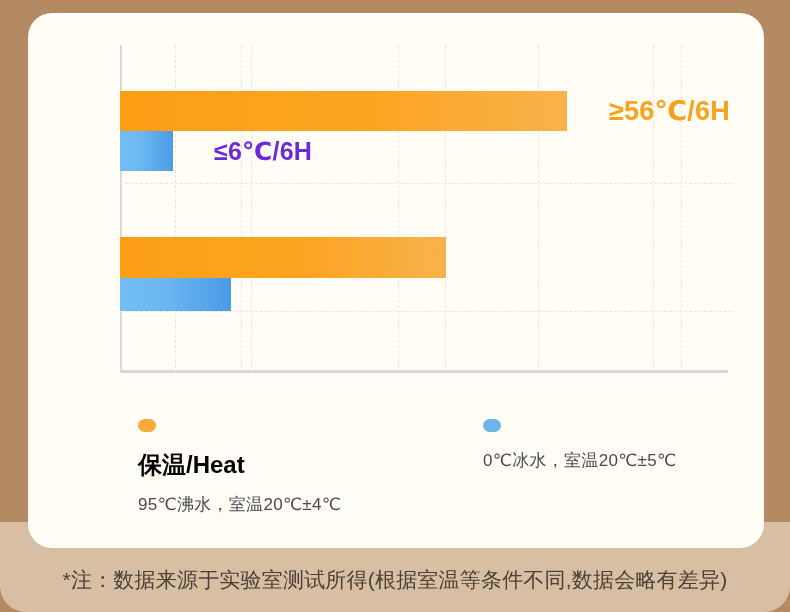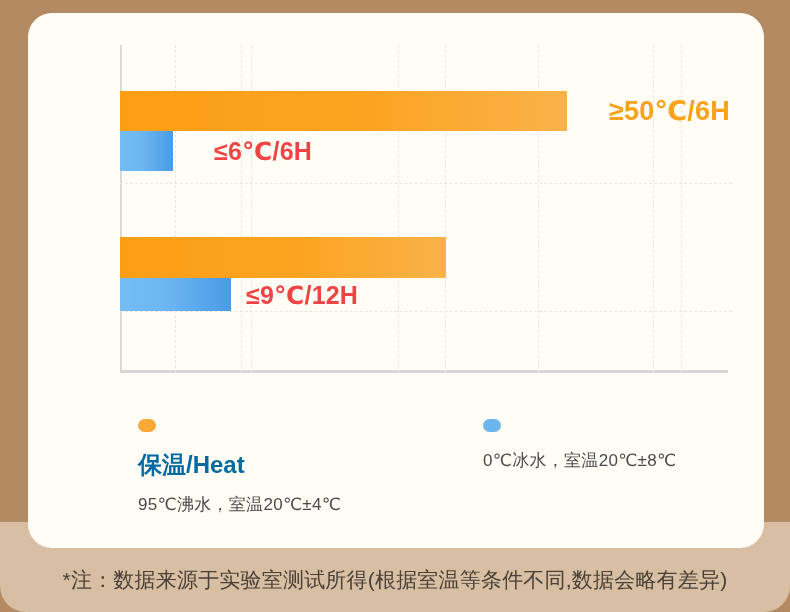--- a/index.html
+++ b/index.html
@@ -195,7 +195,7 @@
       <div class="hgrid" style="top:266px"></div>
 
       <div class="bar heat" id="bar-heat-1"></div>
-      <div class="bar-label heat" id="label-heat-1">≥50℃/6H</div>
+      <div class="bar-label heat" id="label-heat-1">≥56℃/6H</div>
 
       <div class="bar cold" id="bar-cold-1"></div>
       <div class="bar-label cold" id="label-cold-1">≤6℃/6H</div>

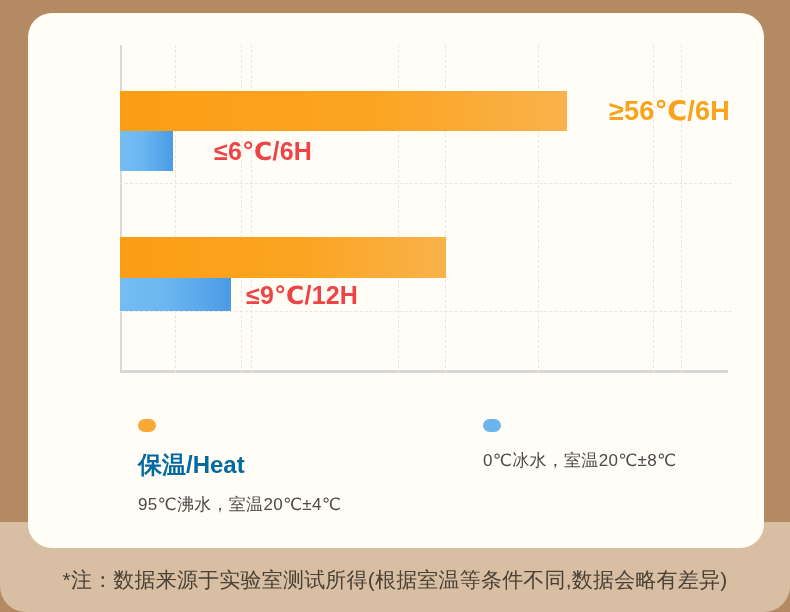--- a/index.html
+++ b/index.html
@@ -112,7 +112,7 @@
     letter-spacing: .2px;
   }
   .bar-label.heat { color: #f9a21b; }
-  .bar-label.cold { color: #ef4444; }
+  .bar-label.cold { color: #6d28d9; }
 
   
   #bar-heat-1   { top: 46px;  height: 40px; width: 447px; }

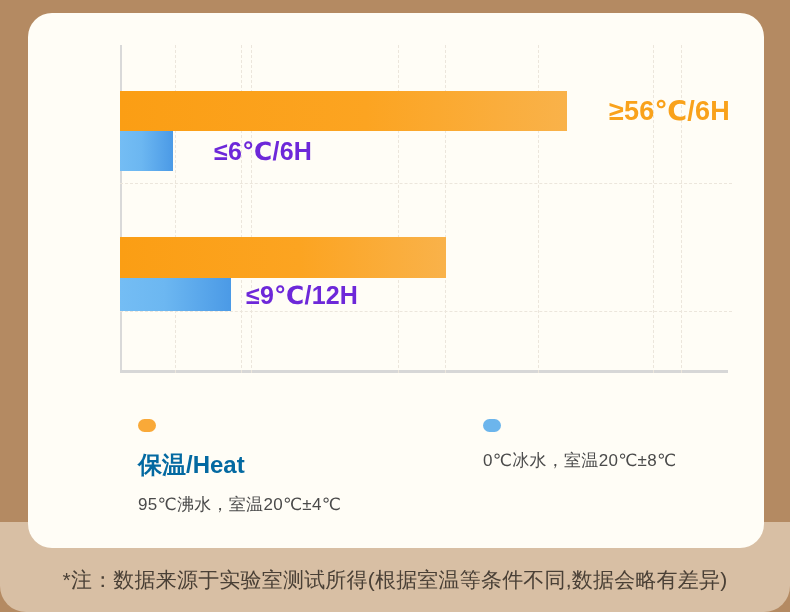--- a/index.html
+++ b/index.html
@@ -203,7 +203,6 @@
       <div class="bar heat" id="bar-heat-2"></div>
 
       <div class="bar cold" id="bar-cold-2"></div>
-      <div class="bar-label cold" id="label-cold-2">≤9℃/12H</div>
 
     </div>
   </div>

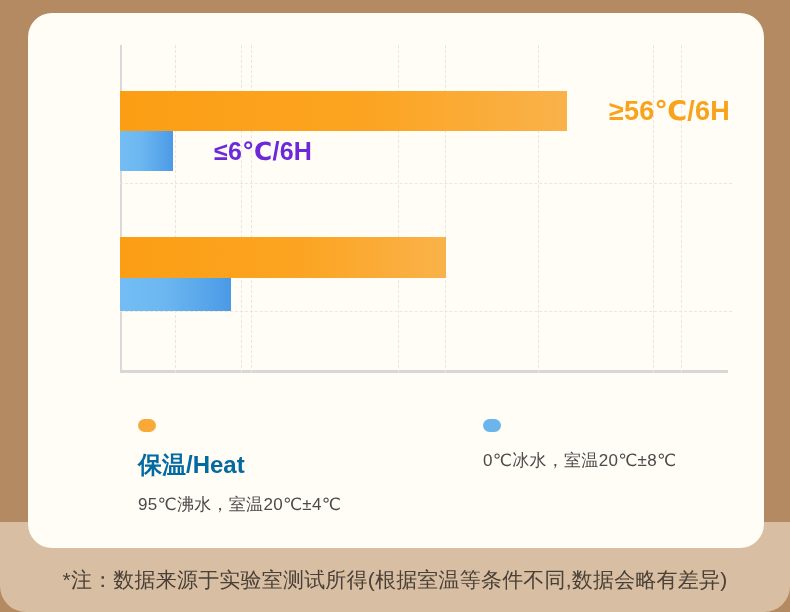--- a/index.html
+++ b/index.html
@@ -149,7 +149,7 @@
     font-weight: bold;
     margin-bottom: 12px;
   }
-  .legend-title.heat { color: #0369a1; }
+  .legend-title.heat { color: #000000; }
   .legend-title.cold { color: #59a7ea; }
   .legend-sub {
     font-size: 17px;

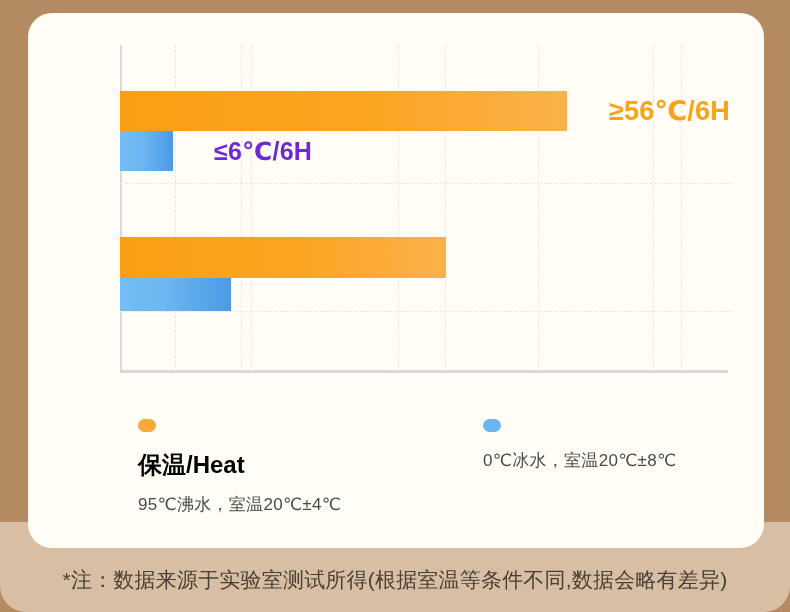--- a/index.html
+++ b/index.html
@@ -217,7 +217,7 @@
 
     <div class="legend-col second">
       <div class="legend-dot cold"></div>
-      <div class="legend-sub">0℃冰水，室温20℃±8℃</div>
+      <div class="legend-sub">0℃冰水，室温20℃±5℃</div>
     </div>
 
   </div>

